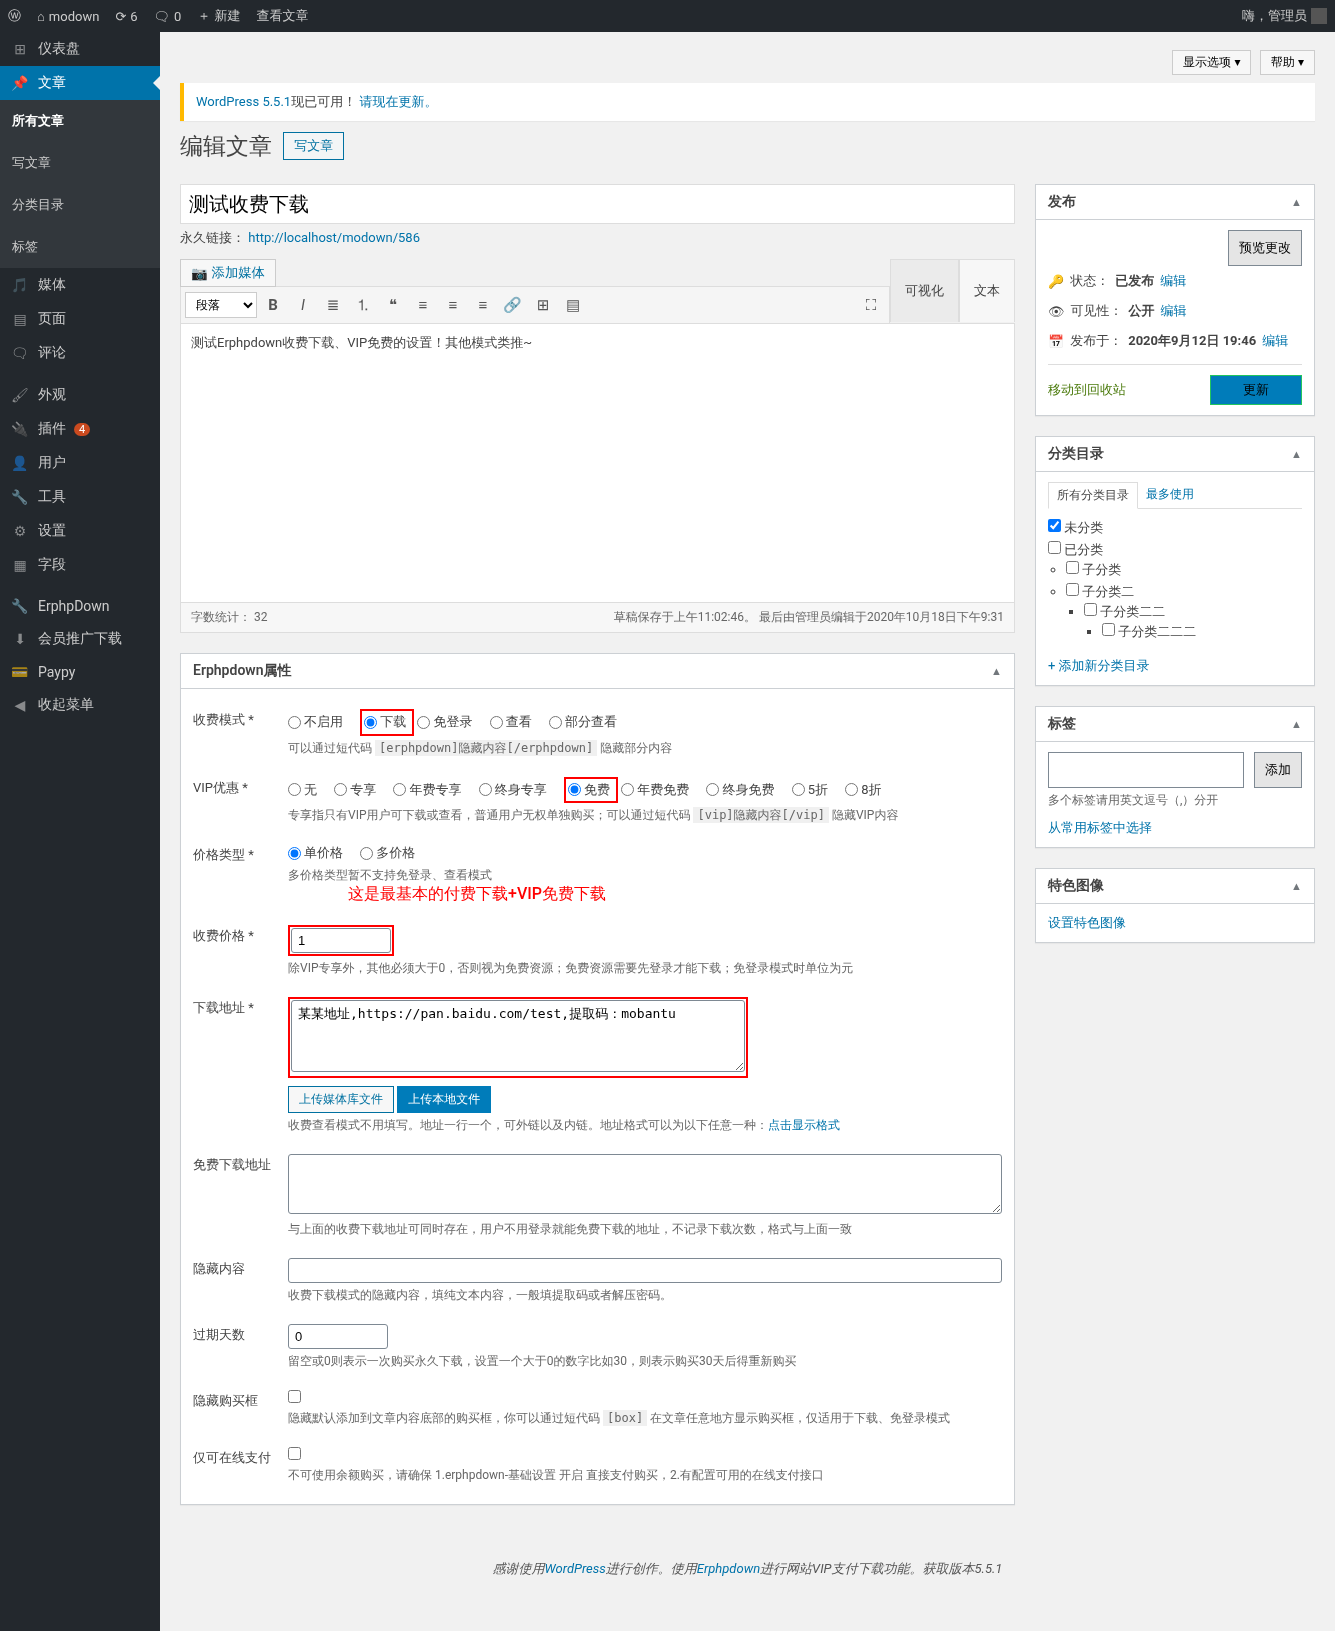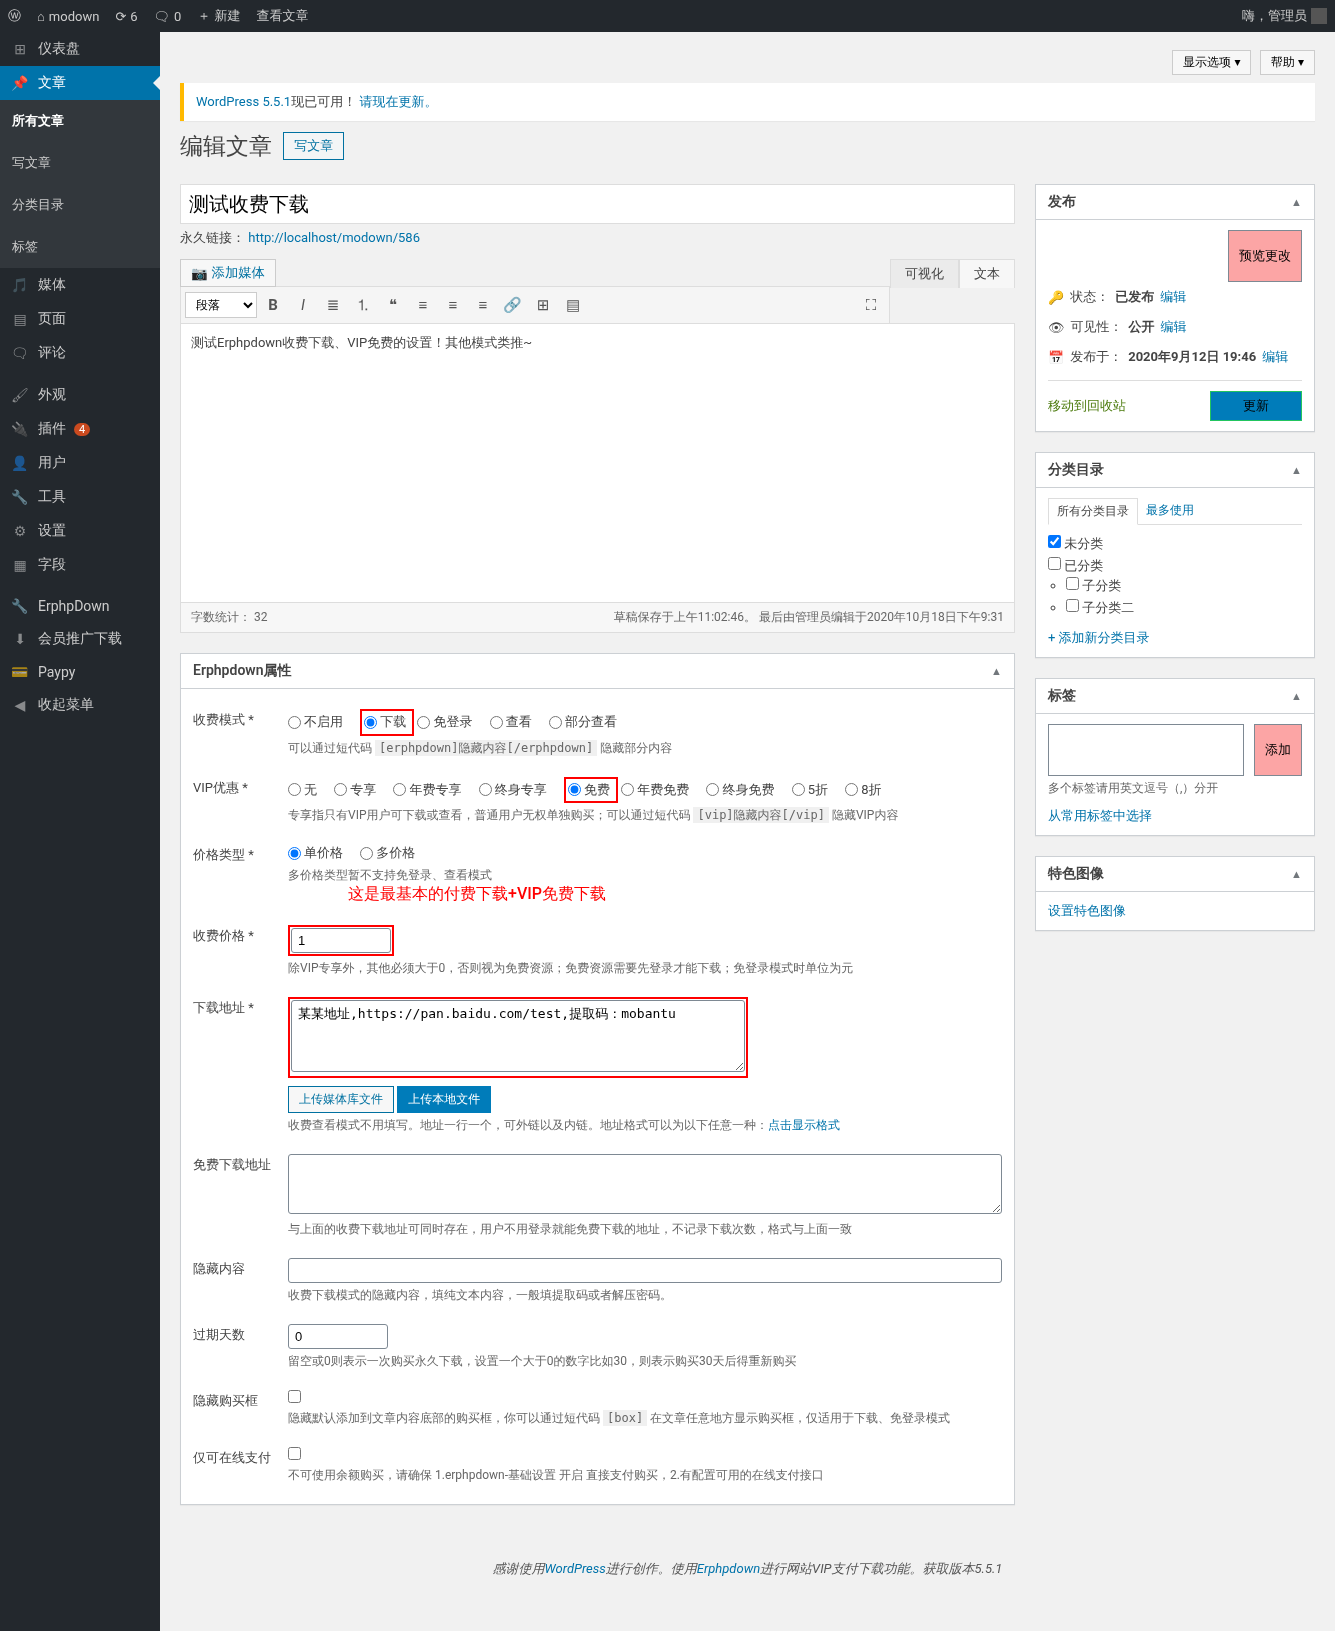--- a/index.html
+++ b/index.html
@@ -80,7 +80,7 @@
 .pub-actions{border-top:1px solid #ddd;padding:10px 0 0;margin-top:8px;display:flex;justify-content:space-between;align-items:center}
 .del-link{color:#4d7c0f}
 .button-primary{background:#007cba;border:1px solid #22c55e;color:#000000;padding:5px 32px;cursor:pointer;font-size:13px}
-.button{background:#fca5a5;border:1px solid #7e8993;padding:16px 10px;cursor:pointer;font-size:13px}
+.button{background:#e5e5e5;border:1px solid #7e8993;padding:8px 10px;cursor:pointer;font-size:13px}
 
 
 .cat-tabs{display:flex;border-bottom:1px solid #ddd;margin-bottom:8px}

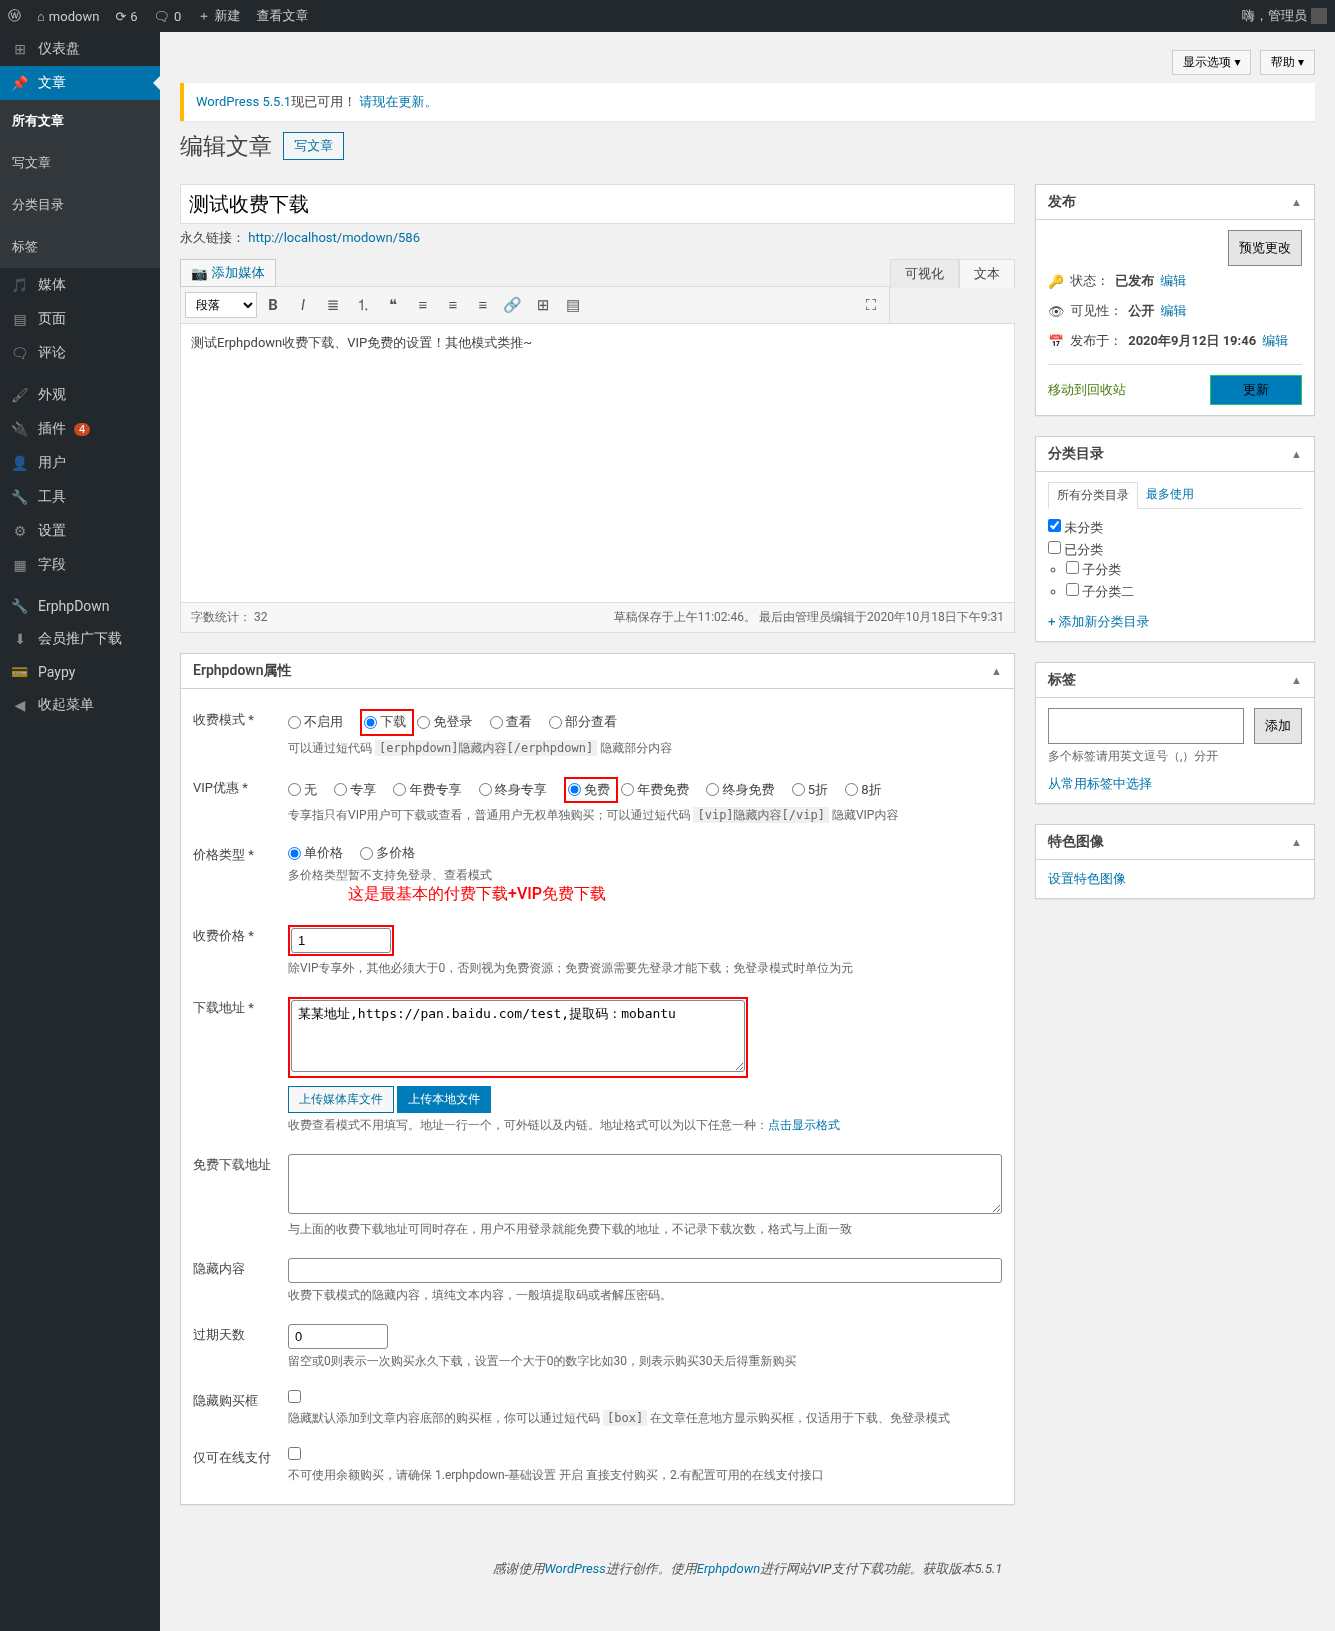--- a/index.html
+++ b/index.html
@@ -49,7 +49,7 @@
 
 .add-media-btn{background:#f7f7f7;border:1px solid #ccc;padding:4px 10px;color:#0071a1;cursor:pointer;display:inline-flex;gap:4px;align-items:center}
 .ed-tabs{float:right;display:flex}
-.ed-tab{border:1px solid #ddd;border-bottom:none;background:#f7f7f7;padding:5px 14px;font-size:13px;cursor:pointer}
+.ed-tab{border:1px solid #ddd;border-bottom:none;background:#f7f7f7;padding:22px 14px;font-size:13px;cursor:pointer}
 .ed-tab.active{background:#ebebeb}
 .toolbar{background:#f5f5f5;border:1px solid #ddd;border-bottom:none;display:flex;align-items:center;padding:4px;gap:2px;flex-wrap:wrap}
 .tb-btn{width:28px;height:28px;display:flex;align-items:center;justify-content:center;cursor:pointer;font-size:15px;color:#555}

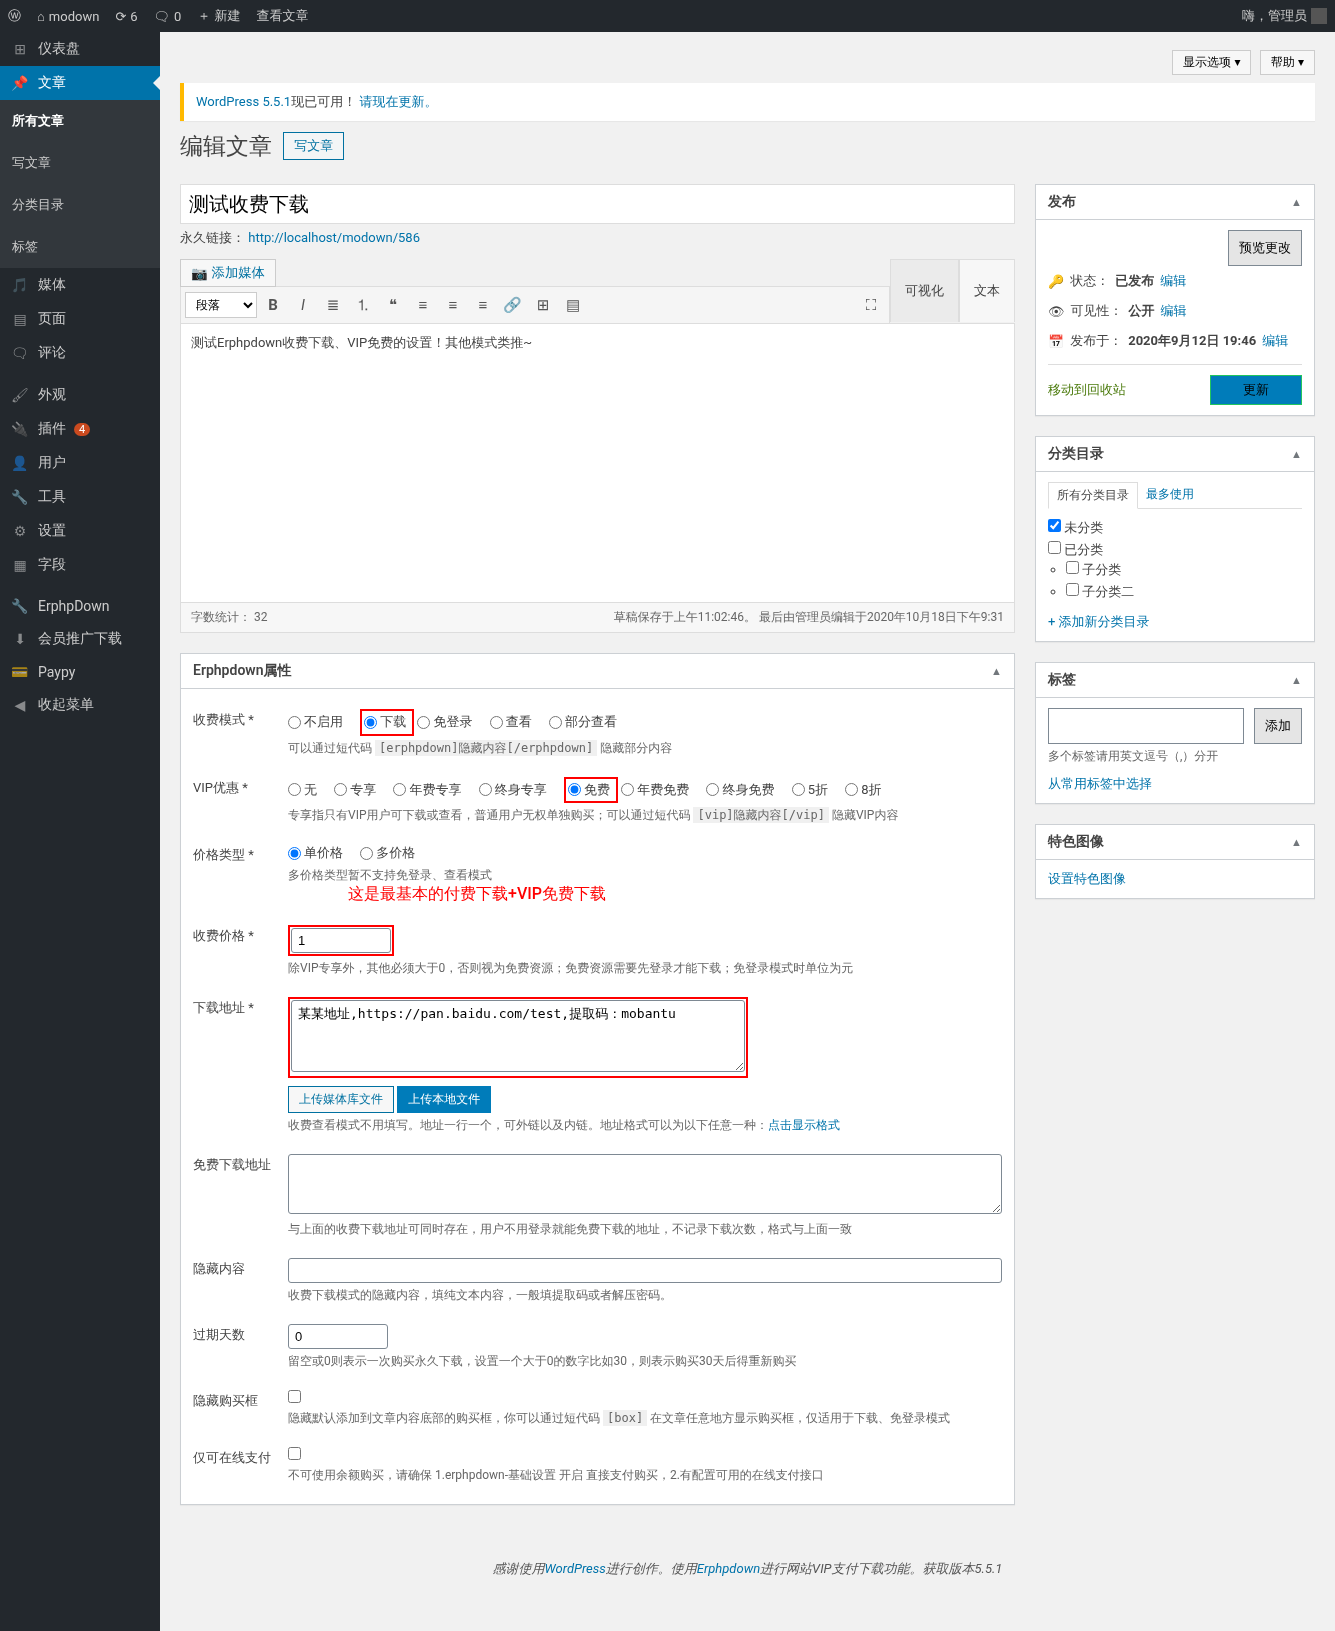--- a/index.html
+++ b/index.html
@@ -464,6 +464,13 @@
                 <ul>
                   <li><label><input type="checkbox" style=""> <span>子分类</span></label></li>
                   <li><label><input type="checkbox" style=""> <span>子分类二</span></label>
+                    <ul>
+                        <li><label><input type="checkbox" style=""> <span>子分类二二</span></label>
+                      <ul>
+                            <li><label><input type="checkbox" style=""> <span>子分类二二二</span></label></li>
+                          </ul>
+                    </li>
+                      </ul>
                   </li>
                 </ul>
               </li>

